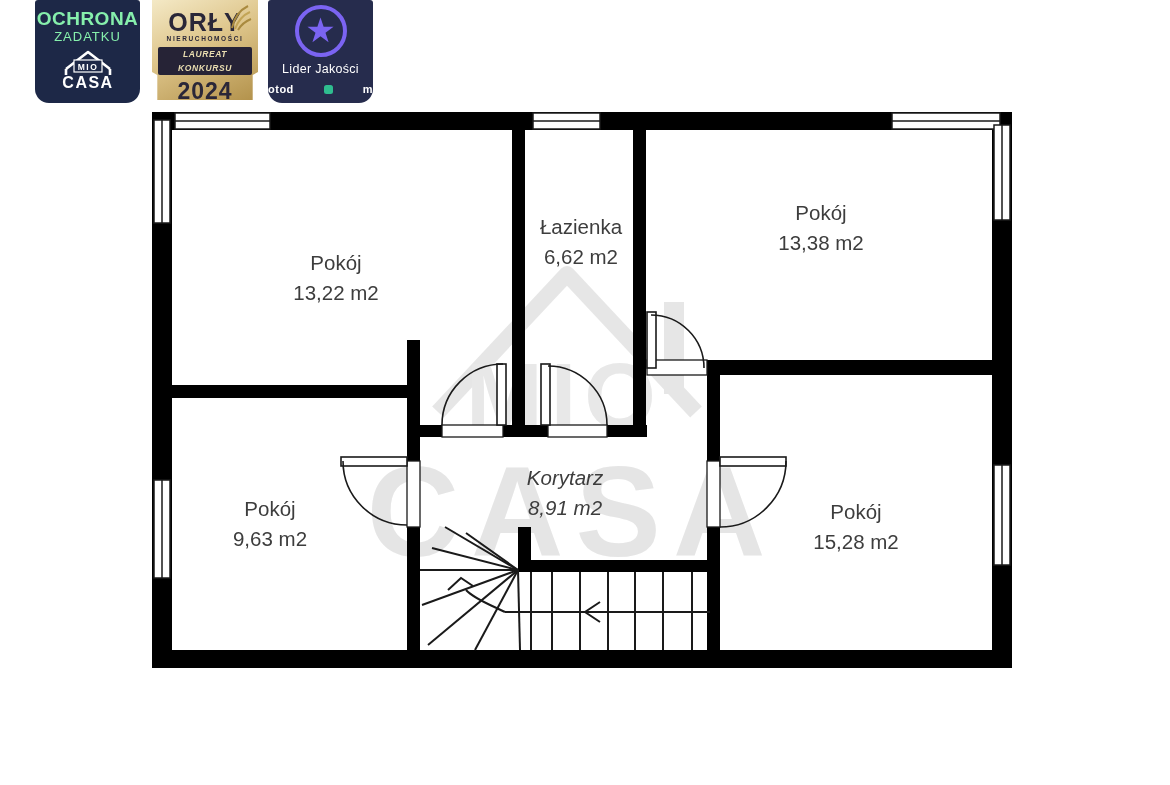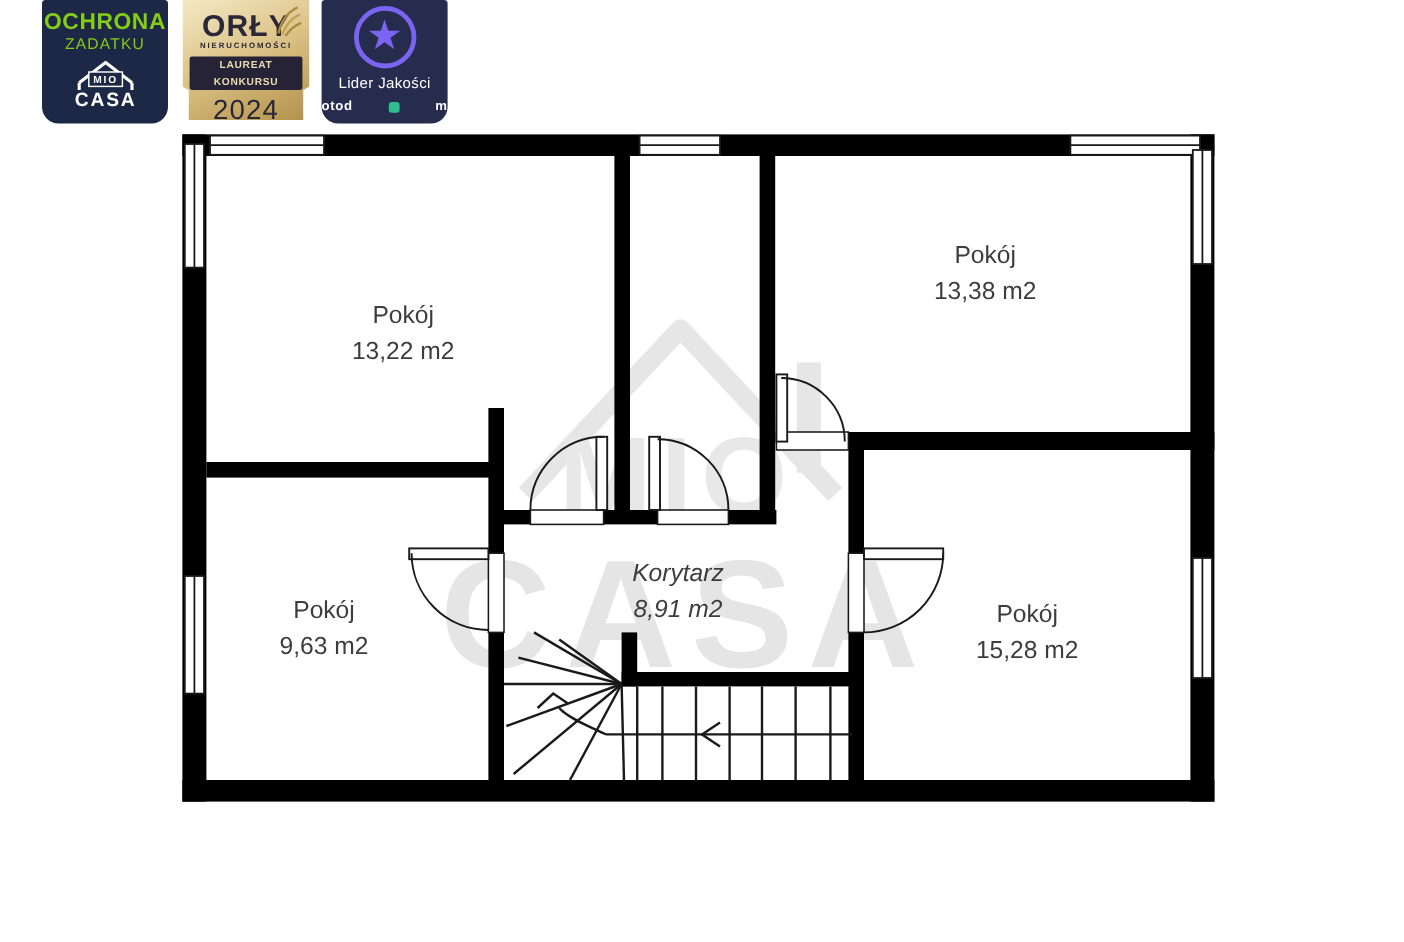--- a/index.html
+++ b/index.html
@@ -11,7 +11,7 @@
   .badge { position:absolute; top:0; }
   .badge-protection {
     left:35px; width:105px; height:103px; background:#1d2847;
-    border-radius:3px 3px 14px 14px; color:#84cc16; text-align:center;
+    border-radius:3px 3px 14px 14px; color:#86efac; text-align:center;
     padding-top:8px;
   }
   .bp-line1 { font-size:19px; font-weight:bold; letter-spacing:.5px; line-height:21px; }

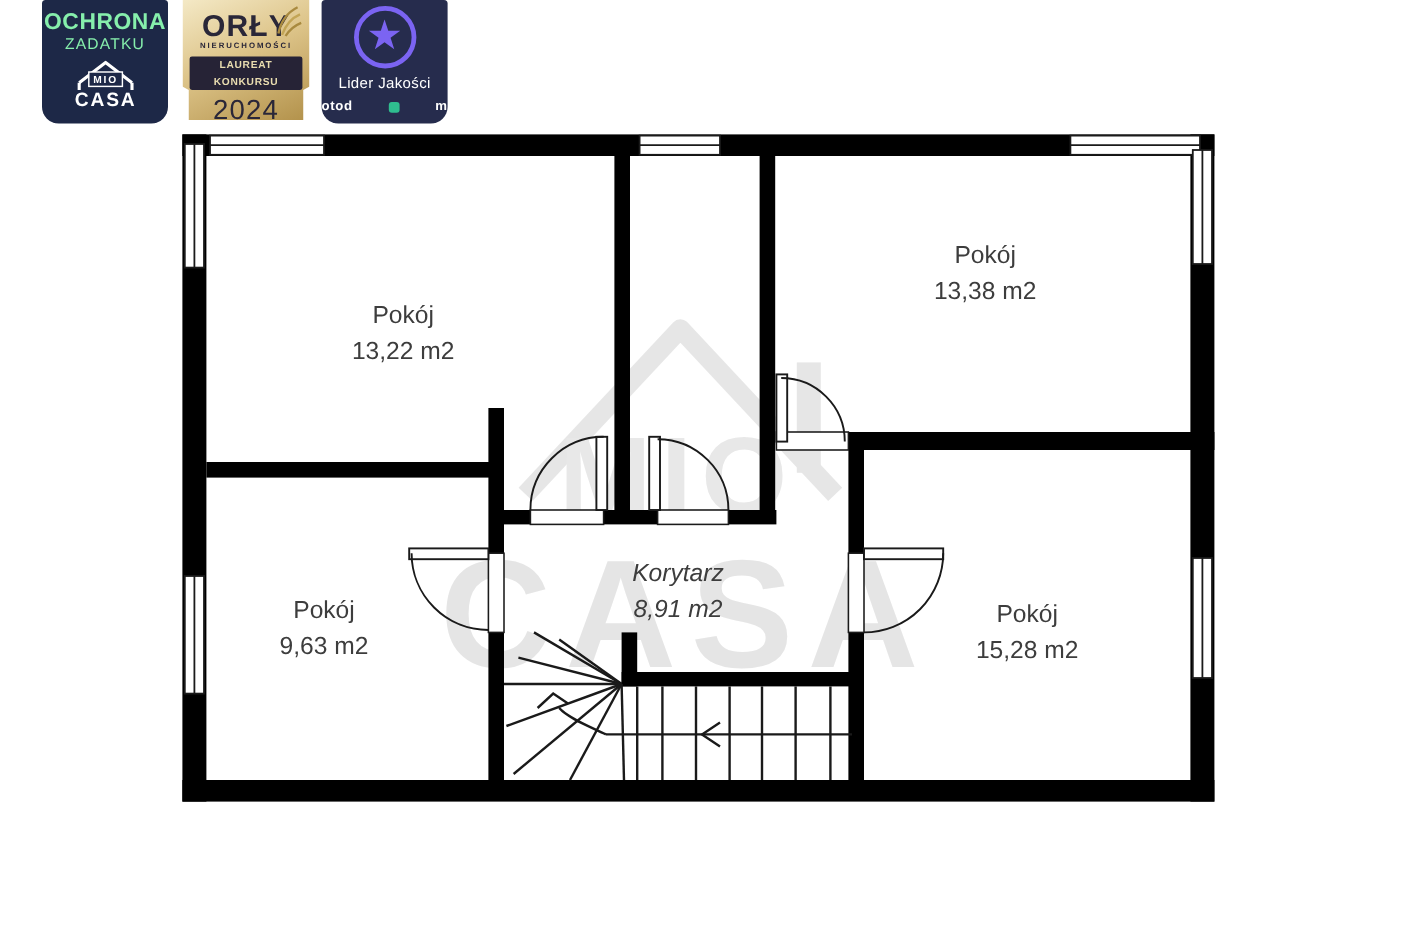--- a/index.html
+++ b/index.html
@@ -28,7 +28,7 @@
   .ba-sub { font-size:6.5px; font-weight:bold; letter-spacing:1.6px; line-height:9px; }
   .ba-ribbon { margin:4px 6px 0 6px; background:#262336; color:#e9ddb0;
                font-size:8.5px; font-weight:bold; letter-spacing:.6px;
-               line-height:14px; border-radius:2px; }
+               line-height:14px; border-radius:2px;font-style:italic; }
   .ba-year { margin-top:3px; font-size:23px; font-weight:normal; letter-spacing:1px; }
   .ba-feather { position:absolute; top:4px; right:6px; }
 

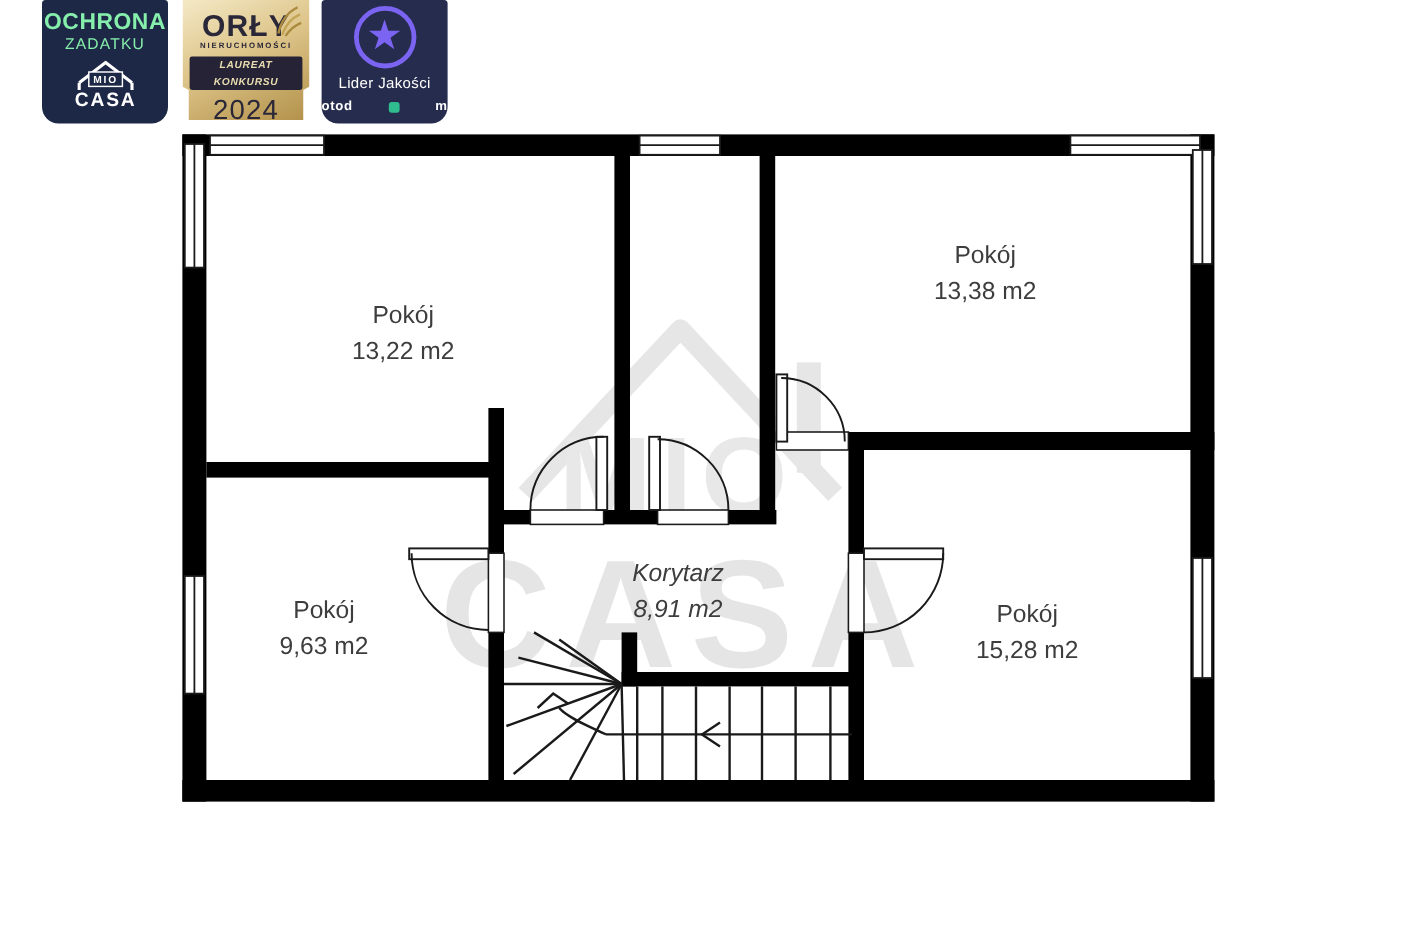--- a/index.html
+++ b/index.html
@@ -29,7 +29,7 @@
   .ba-ribbon { margin:4px 6px 0 6px; background:#262336; color:#e9ddb0;
                font-size:8.5px; font-weight:bold; letter-spacing:.6px;
                line-height:14px; border-radius:2px;font-style:italic; }
-  .ba-year { margin-top:3px; font-size:23px; font-weight:normal; letter-spacing:1px; }
+  .ba-year { margin-top:3px; font-size:23px; font-weight:bold; letter-spacing:1px; }
   .ba-feather { position:absolute; top:4px; right:6px; }
 
   .badge-quality {

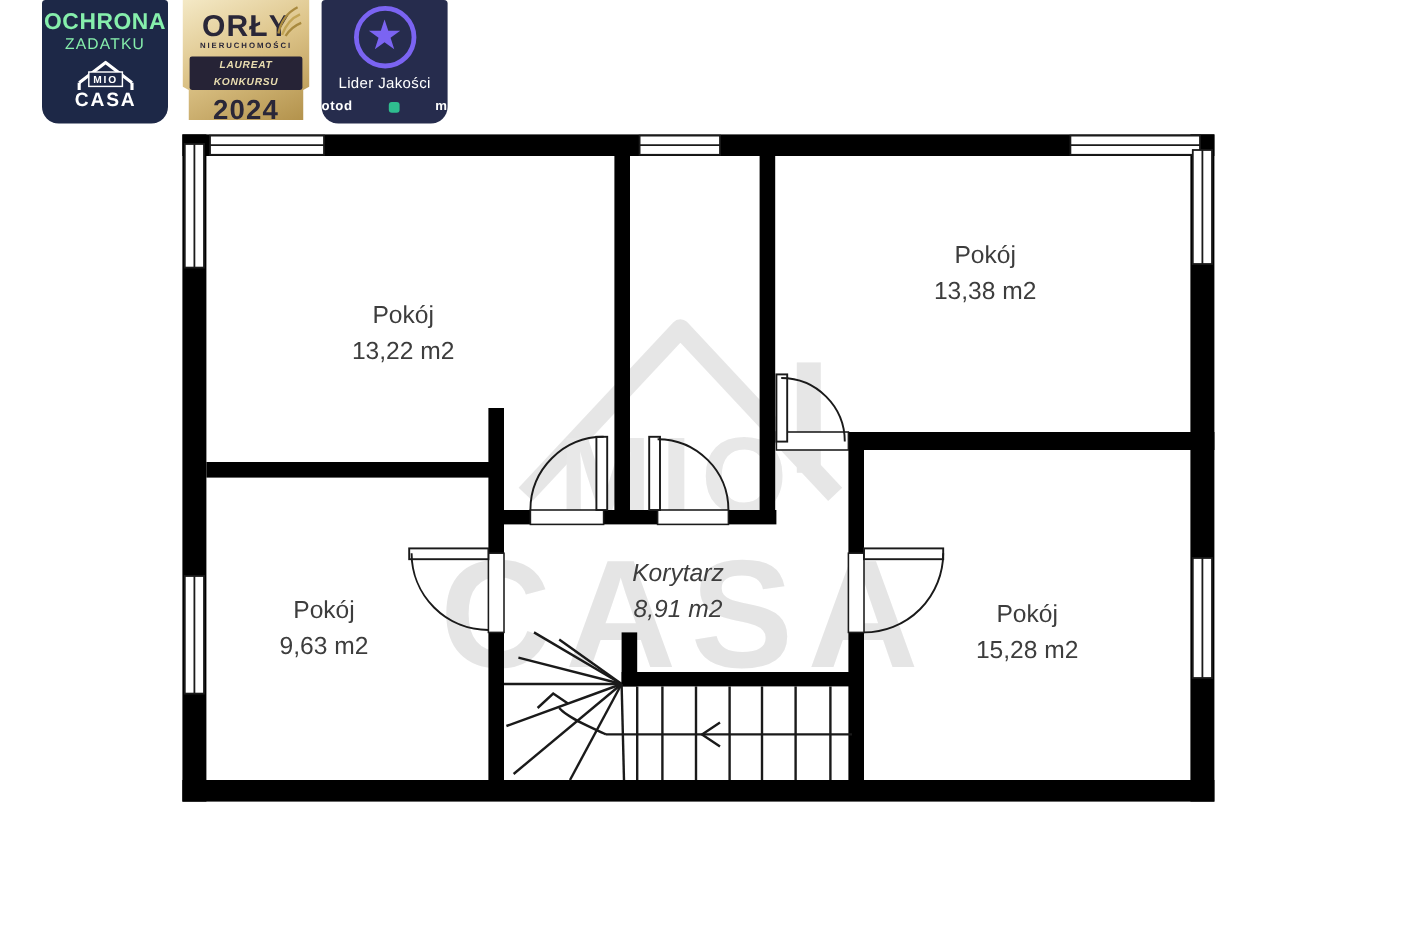--- a/index.html
+++ b/index.html
@@ -189,6 +189,10 @@
     <div>Pokój</div>
     <div>13,22 m2</div>
   </div>
+  <div class="room-label" style="left:581px; top:242px;">
+    <div>Łazienka</div>
+    <div>6,62 m2</div>
+  </div>
   <div class="room-label" style="left:821px; top:228px;">
     <div>Pokój</div>
     <div>13,38 m2</div>

